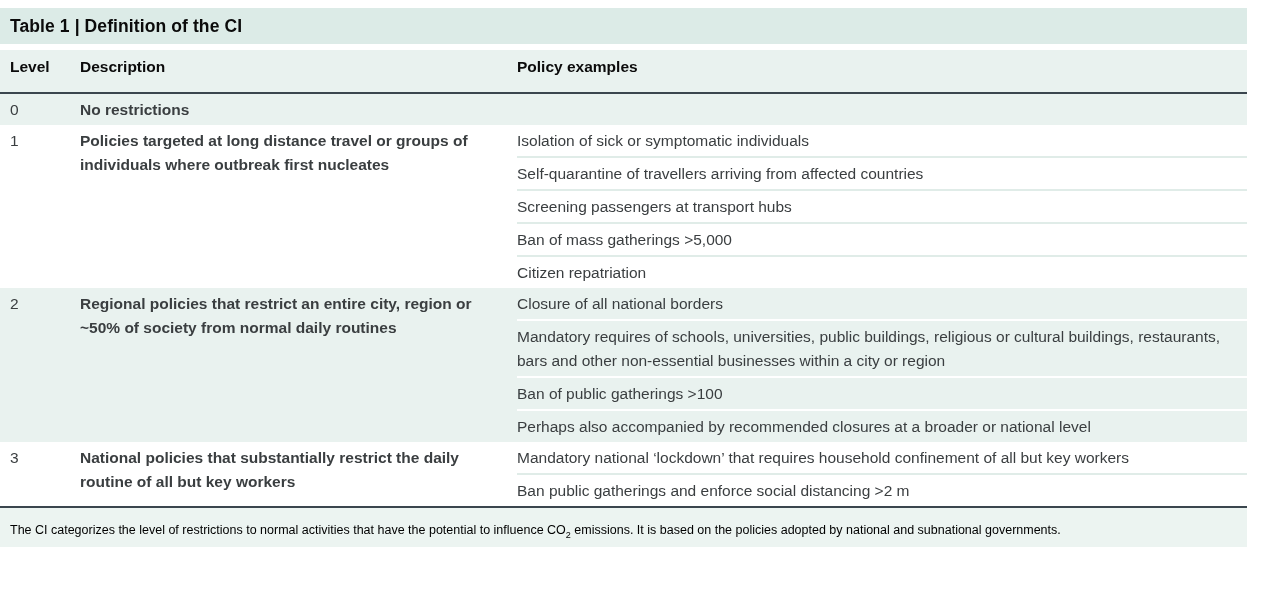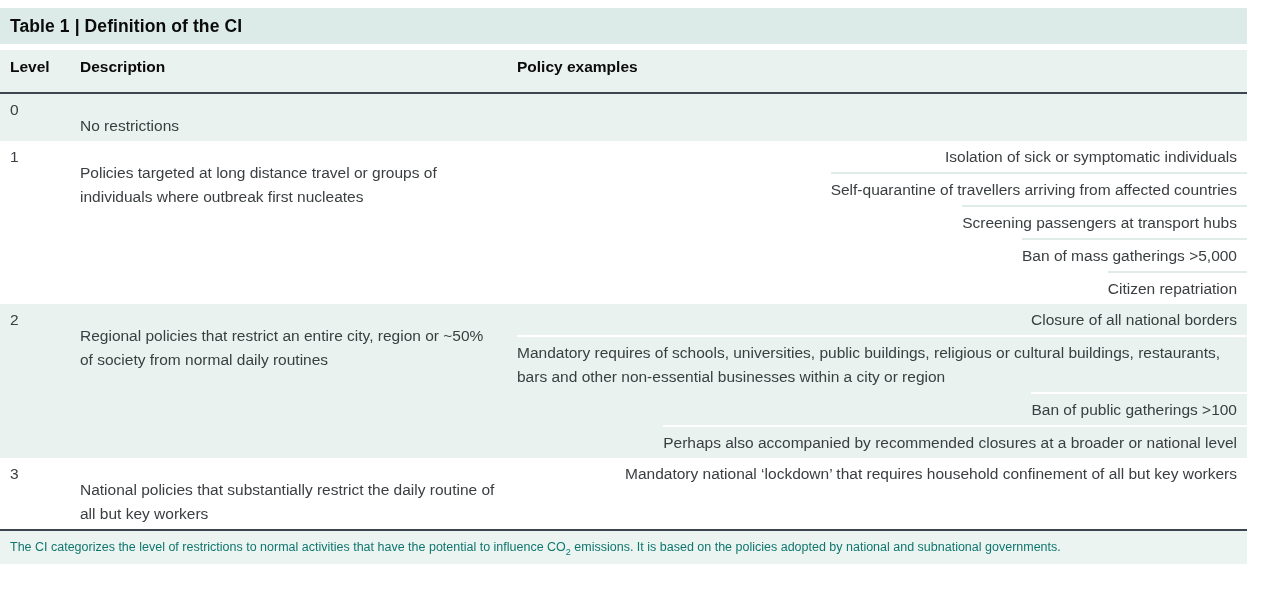--- a/index.html
+++ b/index.html
@@ -47,7 +47,7 @@
   .body-row.shaded { background: var(--row-green, #e9f2ef); }
 
   .level-cell { padding: 4px 6px 3px 0; line-height: 24px; }
-  .desc-cell  { padding: 20px 18px 3px 0; line-height: 24px; }
+  .desc-cell  { padding: 4px 18px 3px 0; line-height: 24px; font-weight: bold; }
 
   .policies-cell { display: flex; flex-direction: column; align-items: flex-end; }
   .policy-row {

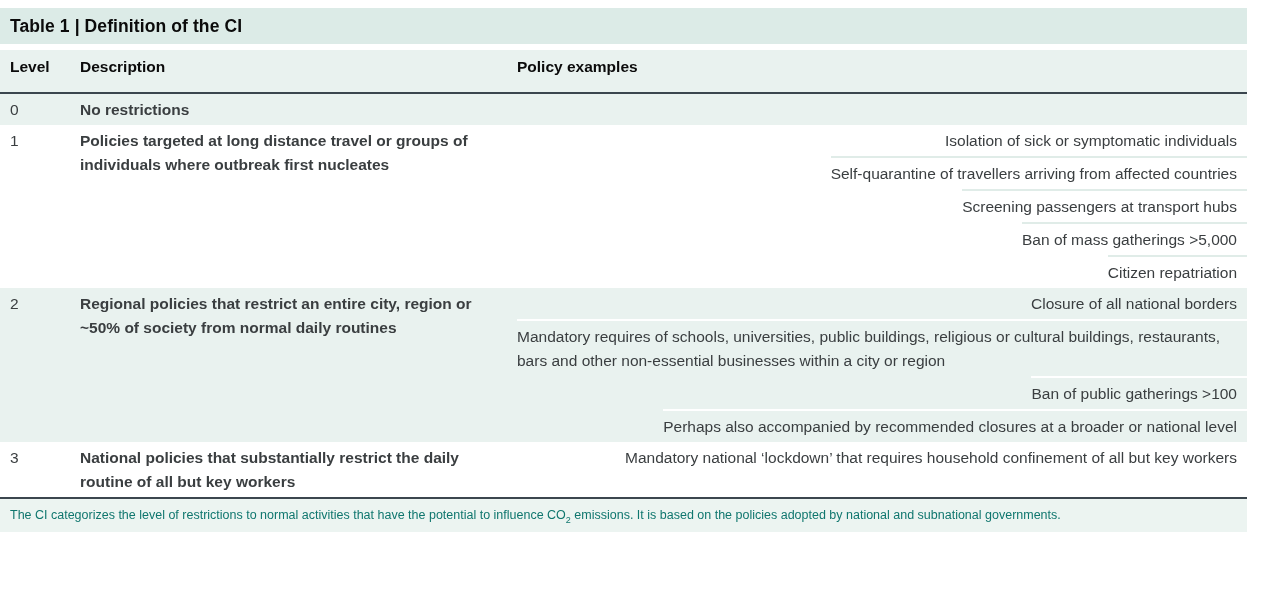--- a/index.html
+++ b/index.html
@@ -49,7 +49,7 @@
   .level-cell { padding: 4px 6px 3px 0; line-height: 24px; }
   .desc-cell  { padding: 4px 18px 3px 0; line-height: 24px; font-weight: bold; }
 
-  .policies-cell { display: flex; flex-direction: column; align-items: flex-end; }
+  .policies-cell { display: flex; flex-direction: column; }
   .policy-row {
     padding: 4px 10px 3px 0;
     line-height: 24px;

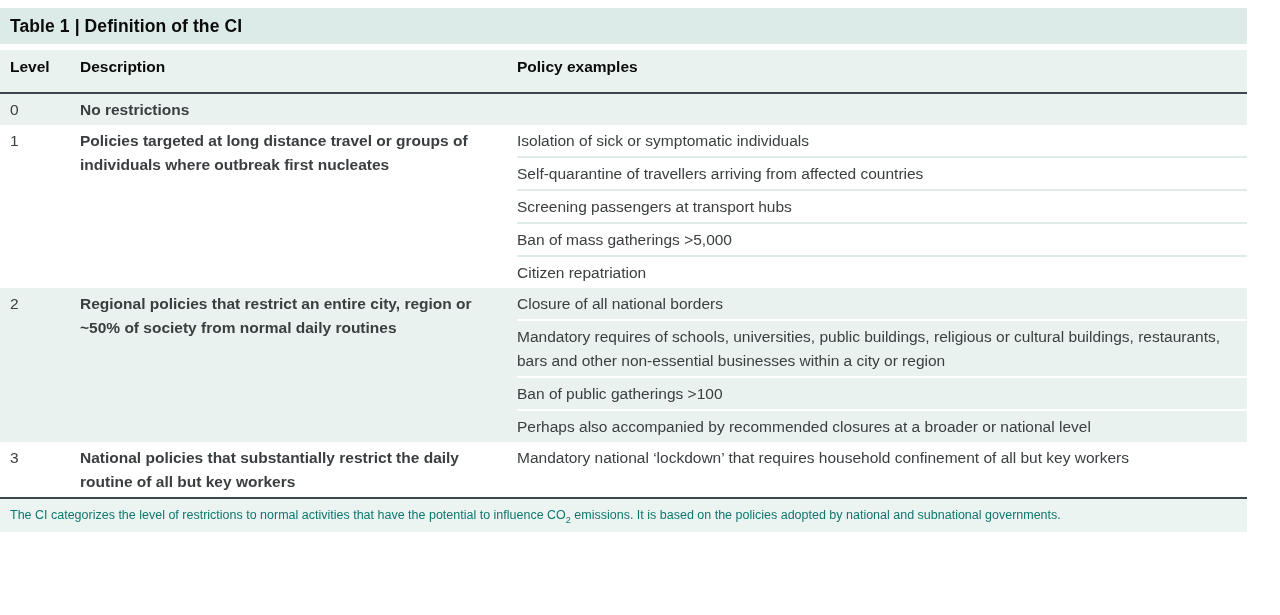--- a/index.html
+++ b/index.html
@@ -120,6 +120,7 @@
         <div class="desc-cell">National policies that substantially restrict the daily routine of all but key workers</div>
         <div class="policies-cell">
           <div class="policy-row">Mandatory national ‘lockdown’ that requires household confinement of all but key workers</div>
+          <div class="policy-row">Ban public gatherings and enforce social distancing &gt;2 m</div>
         </div>
       </div>
     </div>

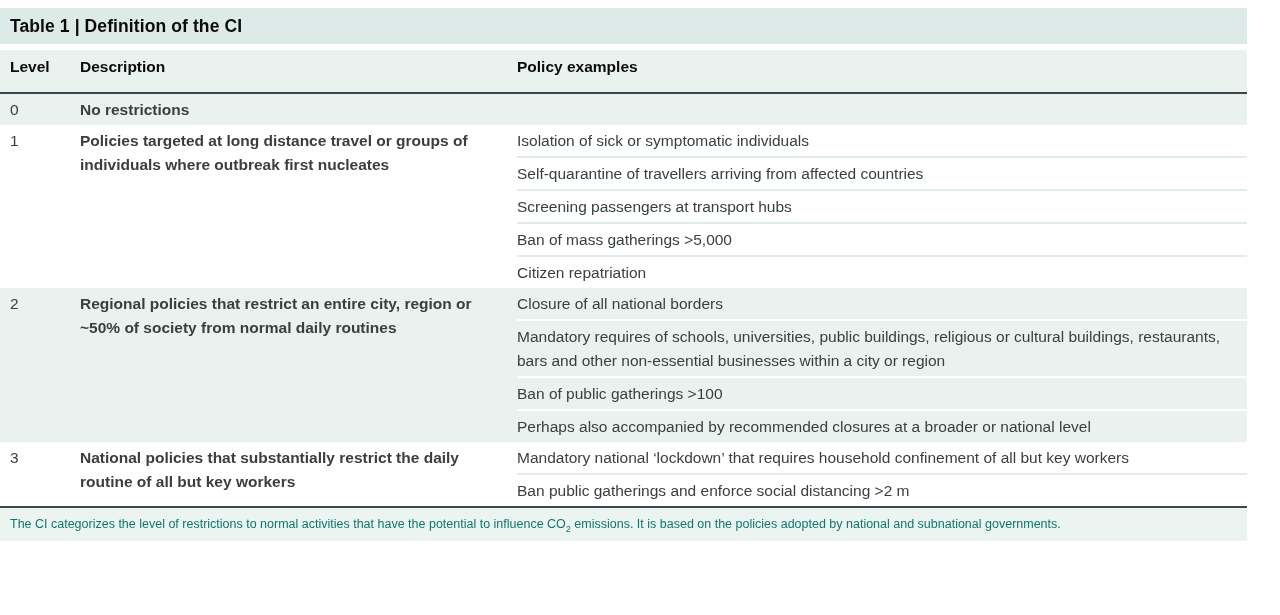--- a/index.html
+++ b/index.html
@@ -60,9 +60,9 @@
   .footnote-band {
     border-top: 2px solid var(--rule-dark, #3b464e);
     background: var(--foot-green, #ecf4f1);
-    padding: 8px 10px 9px 10px;
+    padding: 14px 10px 9px 10px;
     font-size: 12.5px;
-    color: #0f766e;
+    color: #000000;
     line-height: 16px;
   }
   .footnote-band sub { font-size: 9px; line-height: 0; }

